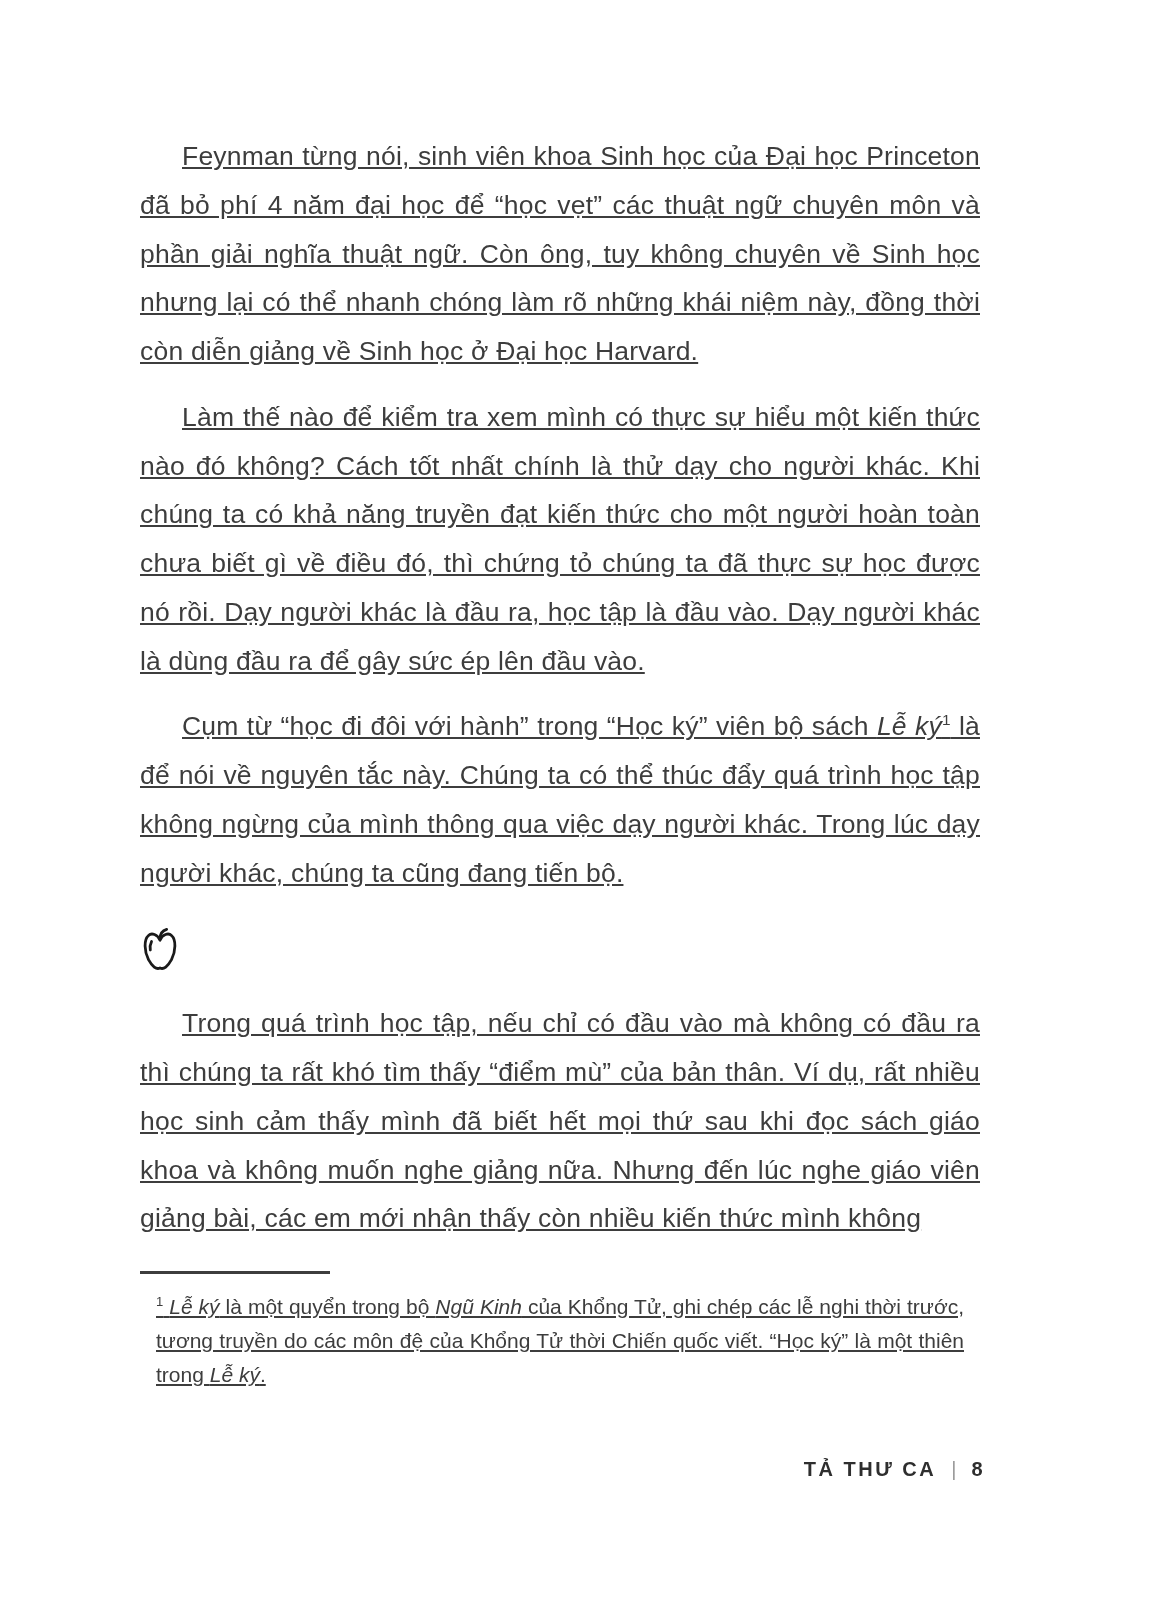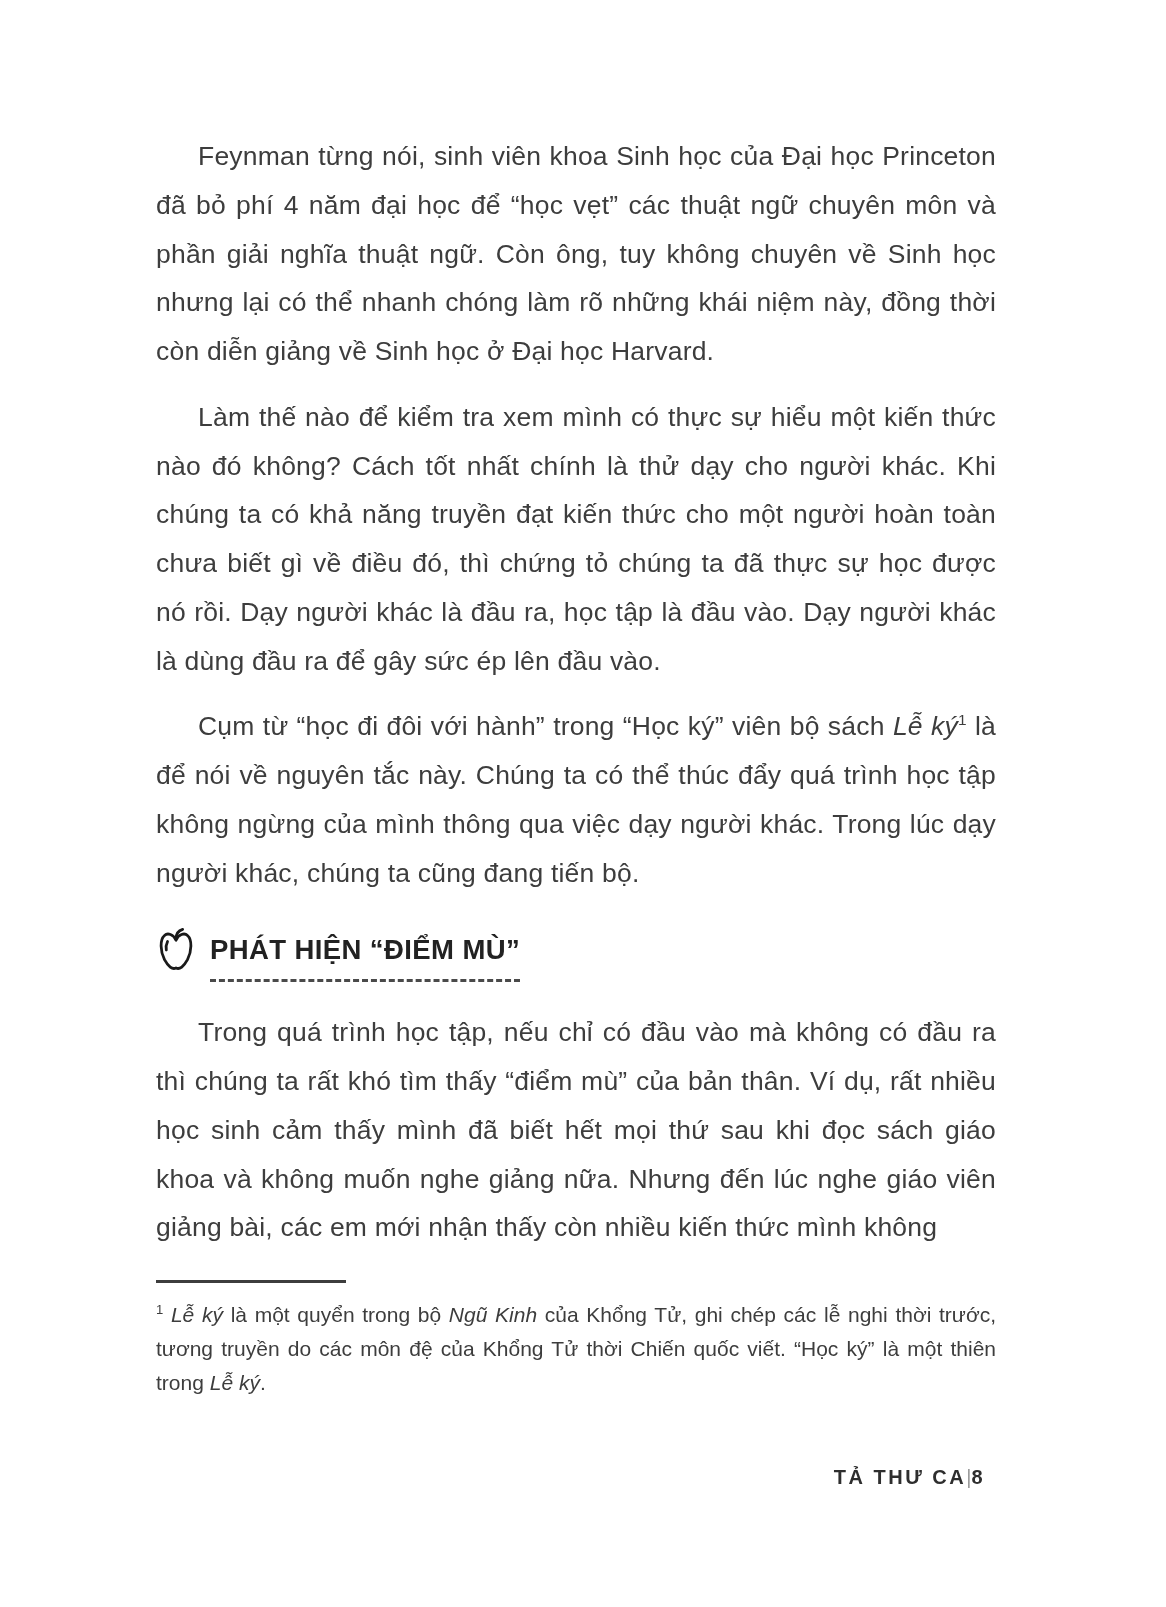--- a/index.html
+++ b/index.html
@@ -18,9 +18,10 @@
   }
   .content {
     position: absolute;
-    left: 156px;
+    left: 140px;
     top: 132px;
     width: 840px;
+    text-decoration: underline;
   }
   .body-para {
     margin: 0 0 17px 0;

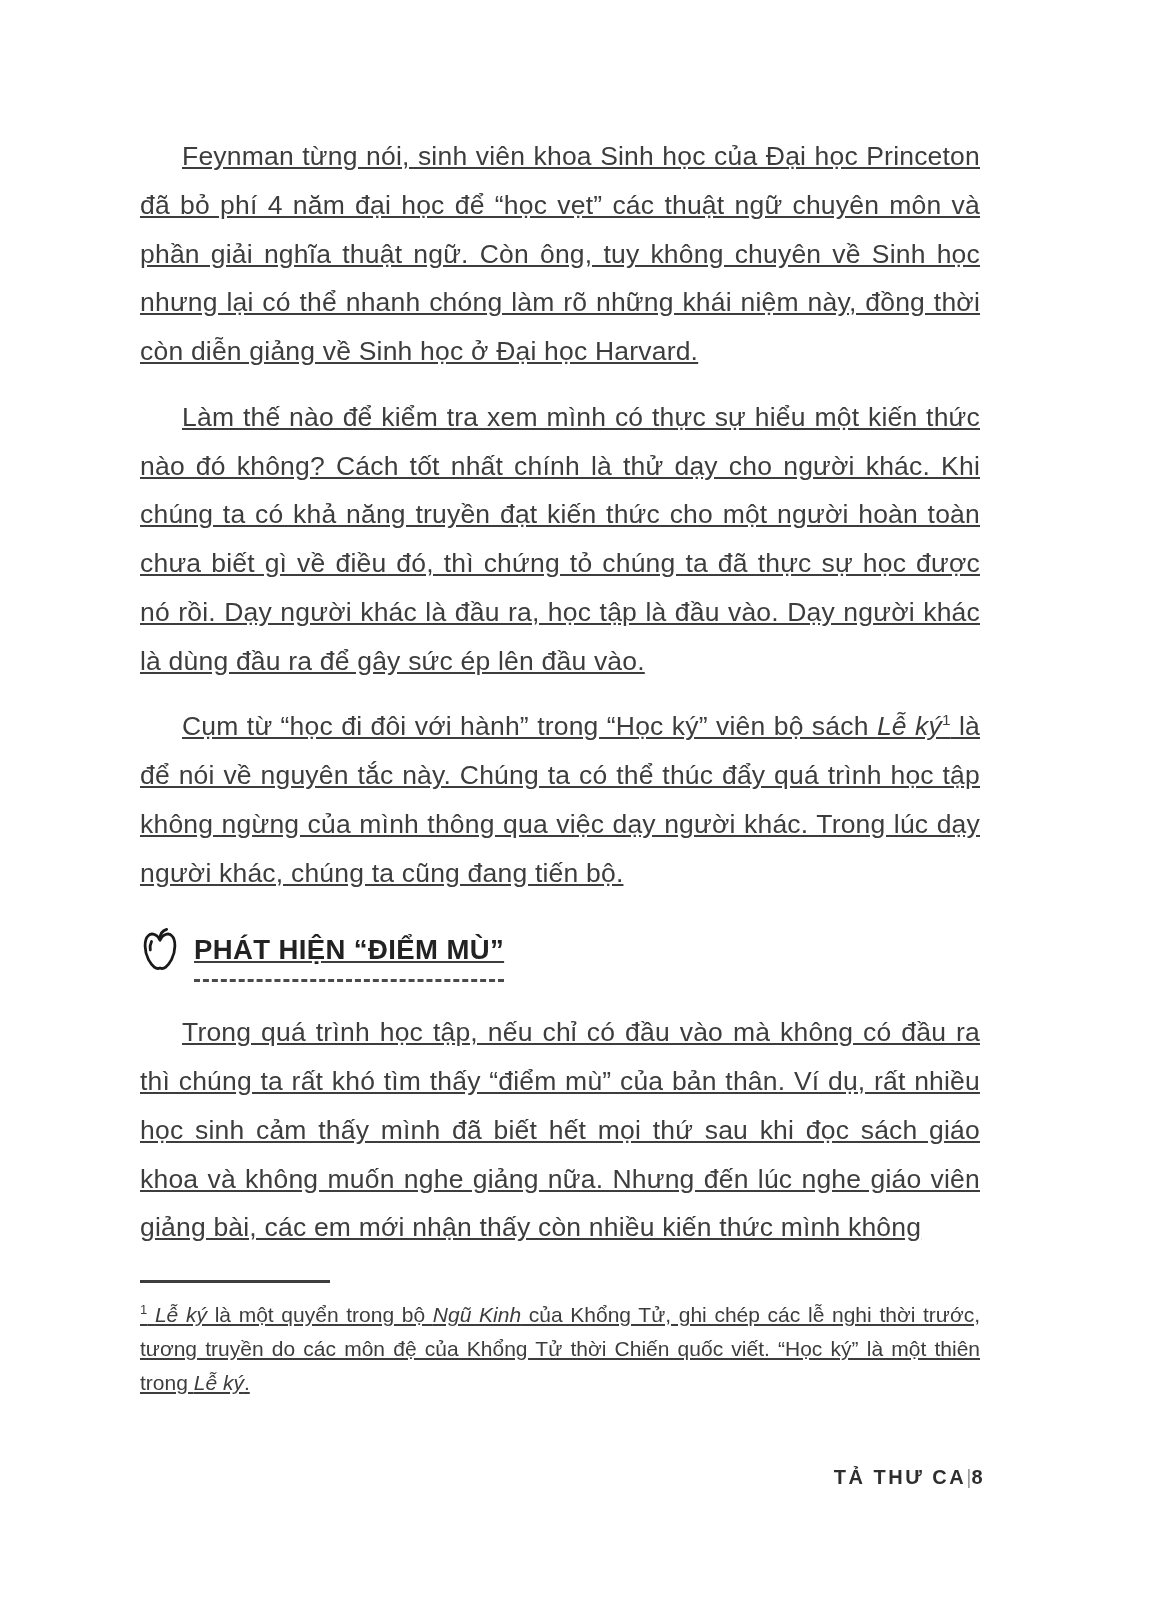--- a/index.html
+++ b/index.html
@@ -117,7 +117,6 @@
           <path d="M9 12 C8 14, 7.5 16.5, 8 19"></path>
         </svg>
       </span>
-      <h2 class="heading-text">PHÁT HIỆN “ĐIỂM MÙ”</h2>
     </div>
 
     <p class="body-para">Trong quá trình học tập, nếu chỉ có đầu vào mà không có đầu ra thì chúng ta rất khó tìm thấy “điểm mù” của bản thân. Ví dụ, rất nhiều học sinh cảm thấy mình đã biết hết mọi thứ sau khi đọc sách giáo khoa và không muốn nghe giảng nữa. Nhưng đến lúc nghe giáo viên giảng bài, các em mới nhận thấy còn nhiều kiến thức mình không</p>

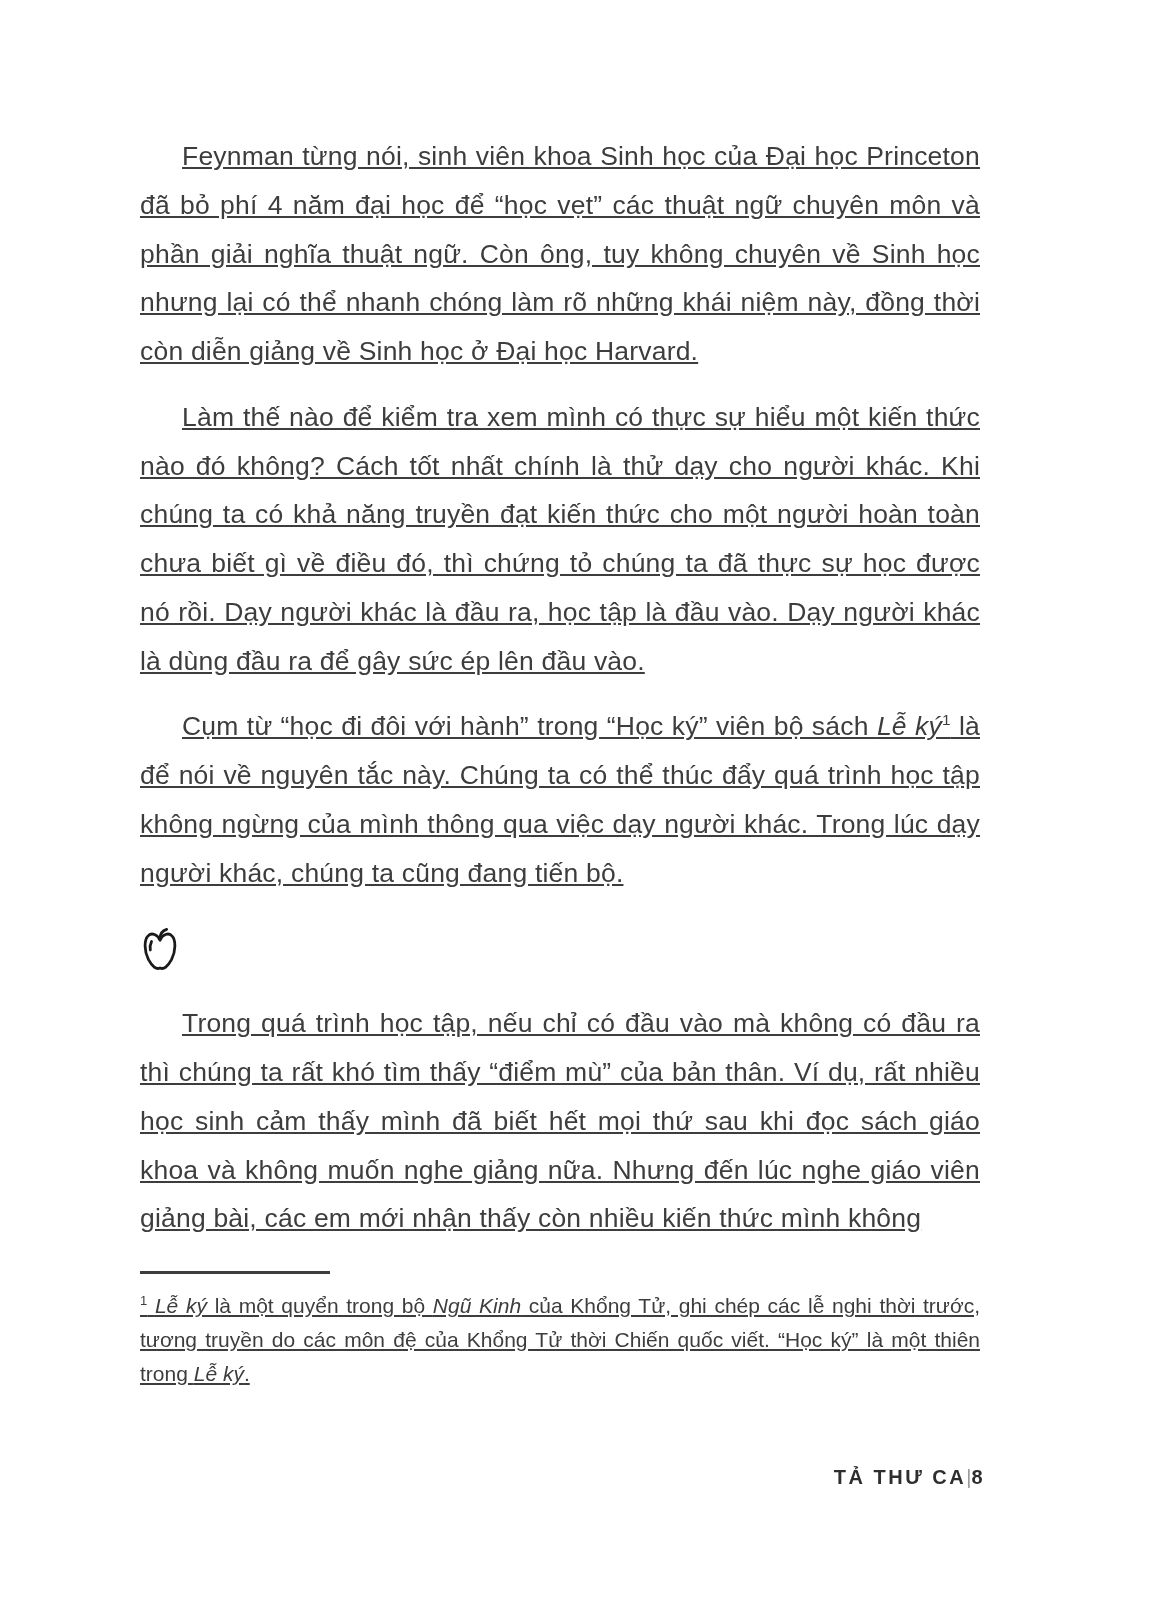--- a/index.html
+++ b/index.html
@@ -68,7 +68,7 @@
     margin-bottom: 15px;
   }
   .footnote-text {
-    margin: 0;
+    margin: 16px;
     font-size: 21px;
     line-height: 1.62;
     text-align: justify;

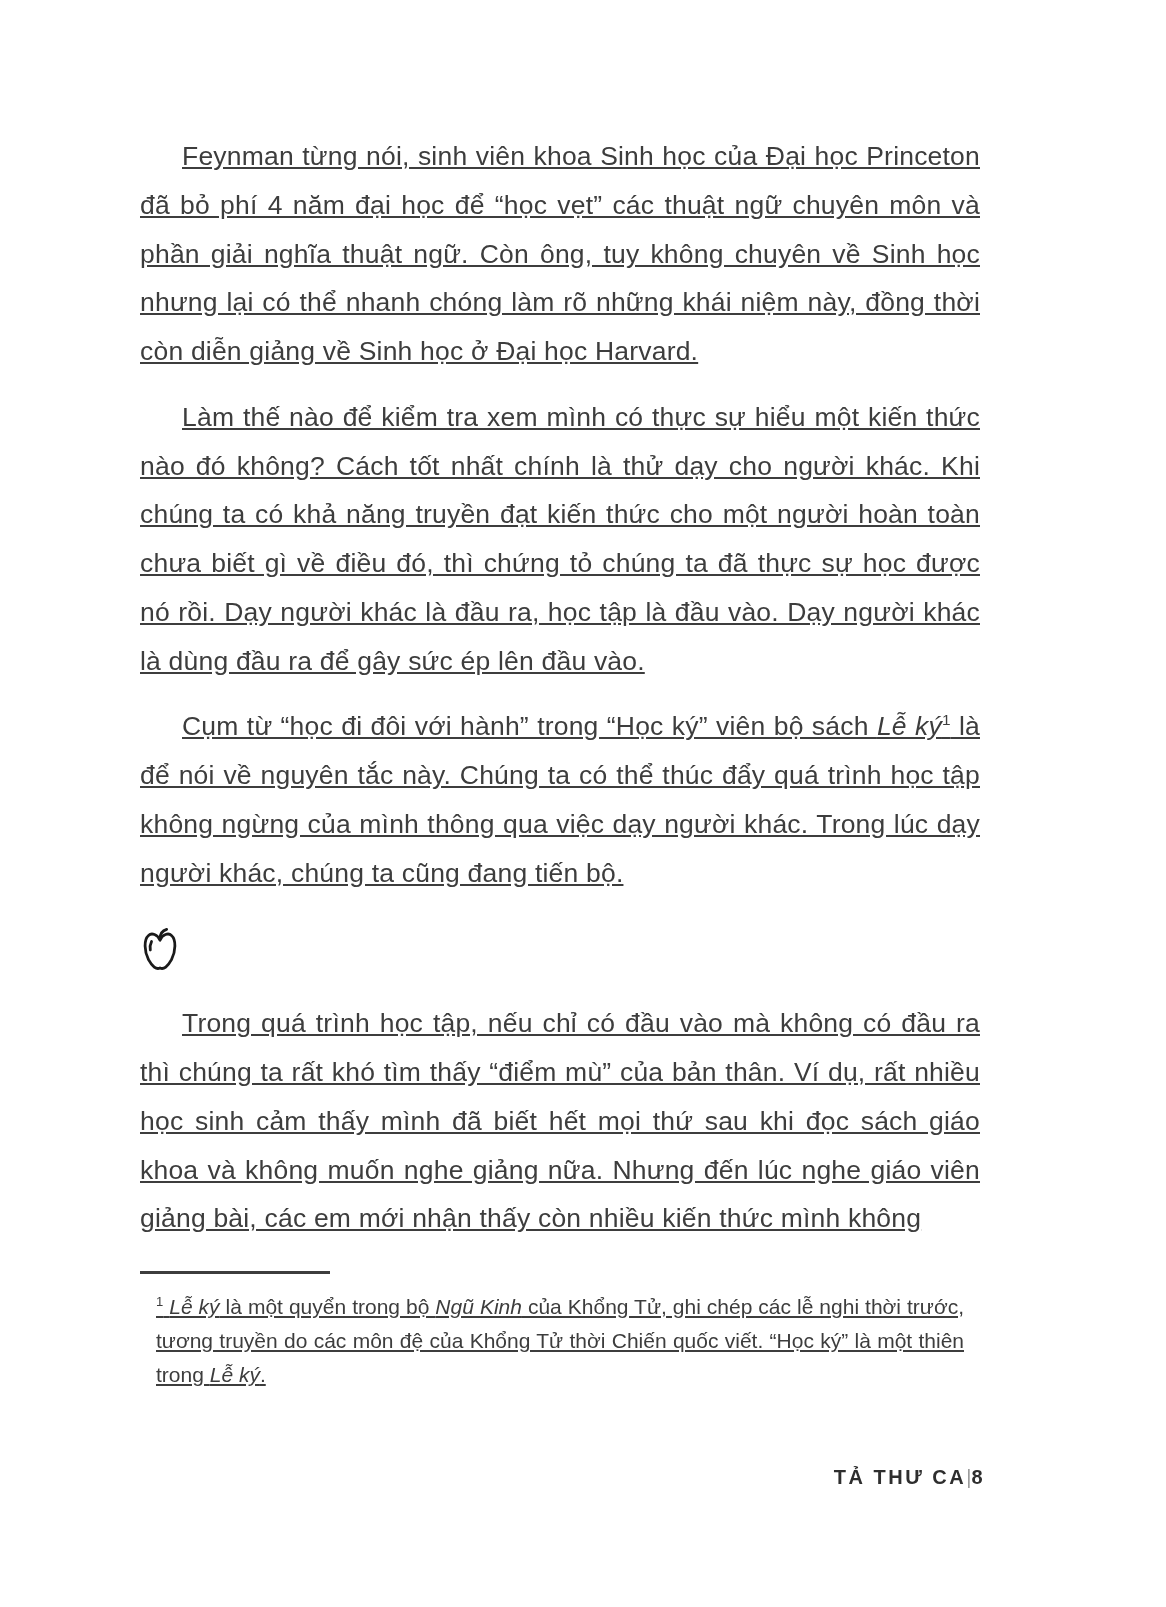--- a/index.html
+++ b/index.html
@@ -82,9 +82,10 @@
   .page-footer {
     position: absolute;
     right: 181px;
-    bottom: 118px;
+    bottom: 126px;
     display: flex;
     align-items: center;
+    gap: 15px;
     font-size: 20px;
     color: #2e2e2e;
     letter-spacing: 2.5px;

